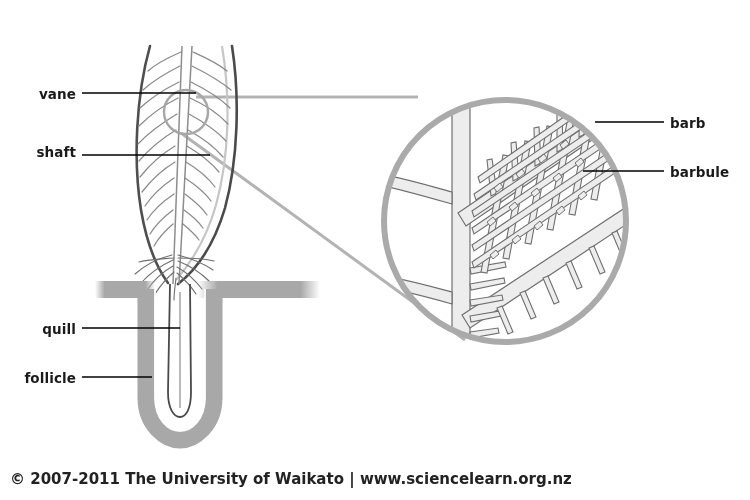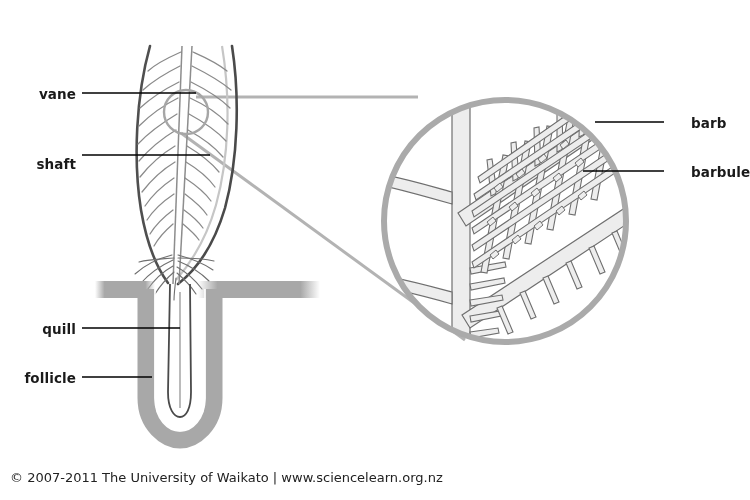--- a/index.html
+++ b/index.html
@@ -38,7 +38,7 @@
     font-family: "DejaVu Sans", "Liberation Sans", sans-serif;
   }
   .lbl-left { text-align: right; }
-  .lbl-right { text-align: left; margin-left: 21px; }
+  .lbl-right { text-align: left; }
   #label-vane   { left: 0px;   top: 86px;  width: 76px; }
   #label-shaft  { left: 0px;   top: 156px; width: 76px; }
   #label-quill  { left: 0px;   top: 309px; width: 76px; margin-top: 12px; }

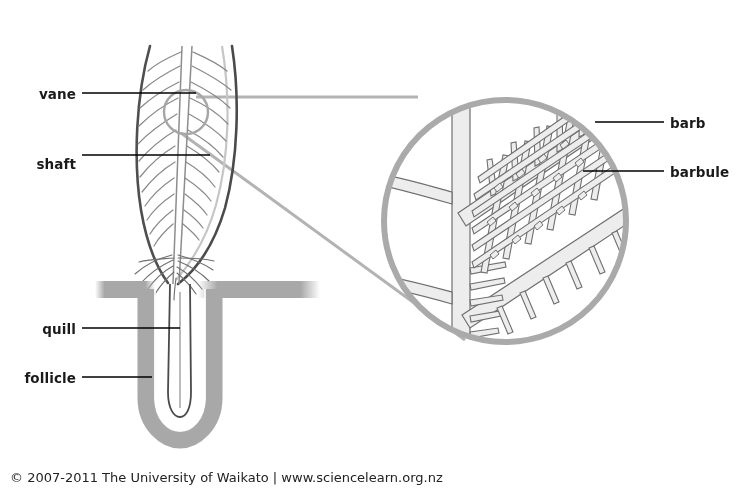--- a/index.html
+++ b/index.html
@@ -40,7 +40,7 @@
   .lbl-left { text-align: right; }
   .lbl-right { text-align: left; }
   #label-vane   { left: 0px;   top: 86px;  width: 76px; }
-  #label-shaft  { left: 0px;   top: 156px; width: 76px; }
+  #label-shaft  { left: 0px;   top: 144px; width: 76px; }
   #label-quill  { left: 0px;   top: 309px; width: 76px; margin-top: 12px; }
   #label-follicle { left: 0px; top: 370px; width: 76px; }
   #label-barb    { left: 670px; top: 115px; }

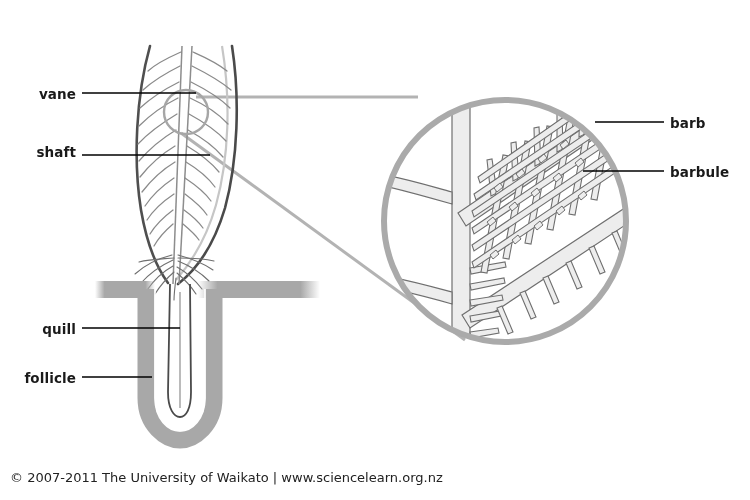--- a/index.html
+++ b/index.html
@@ -60,8 +60,8 @@
     position: absolute;
     left: 10px;
     top: 470px;
-    font-size: 13px;
-    font-weight: normal;
+    font-size: 15px;
+    font-weight: bold;
     color: #222222;
     white-space: nowrap;
     font-family: "DejaVu Sans", "Liberation Sans", sans-serif;

